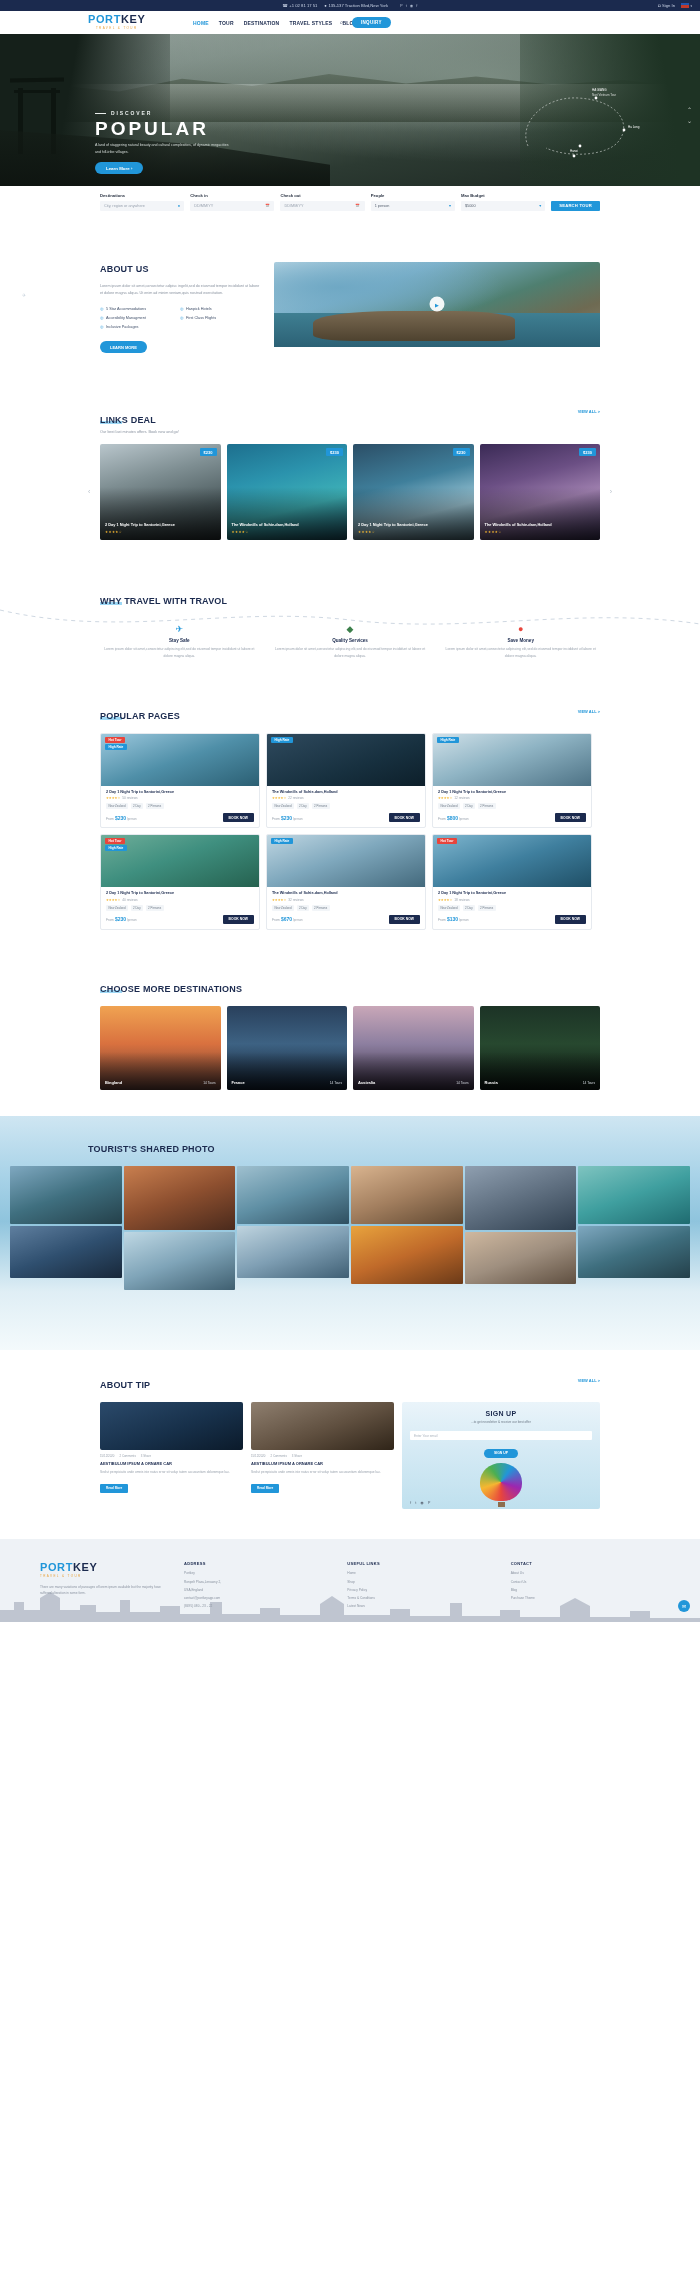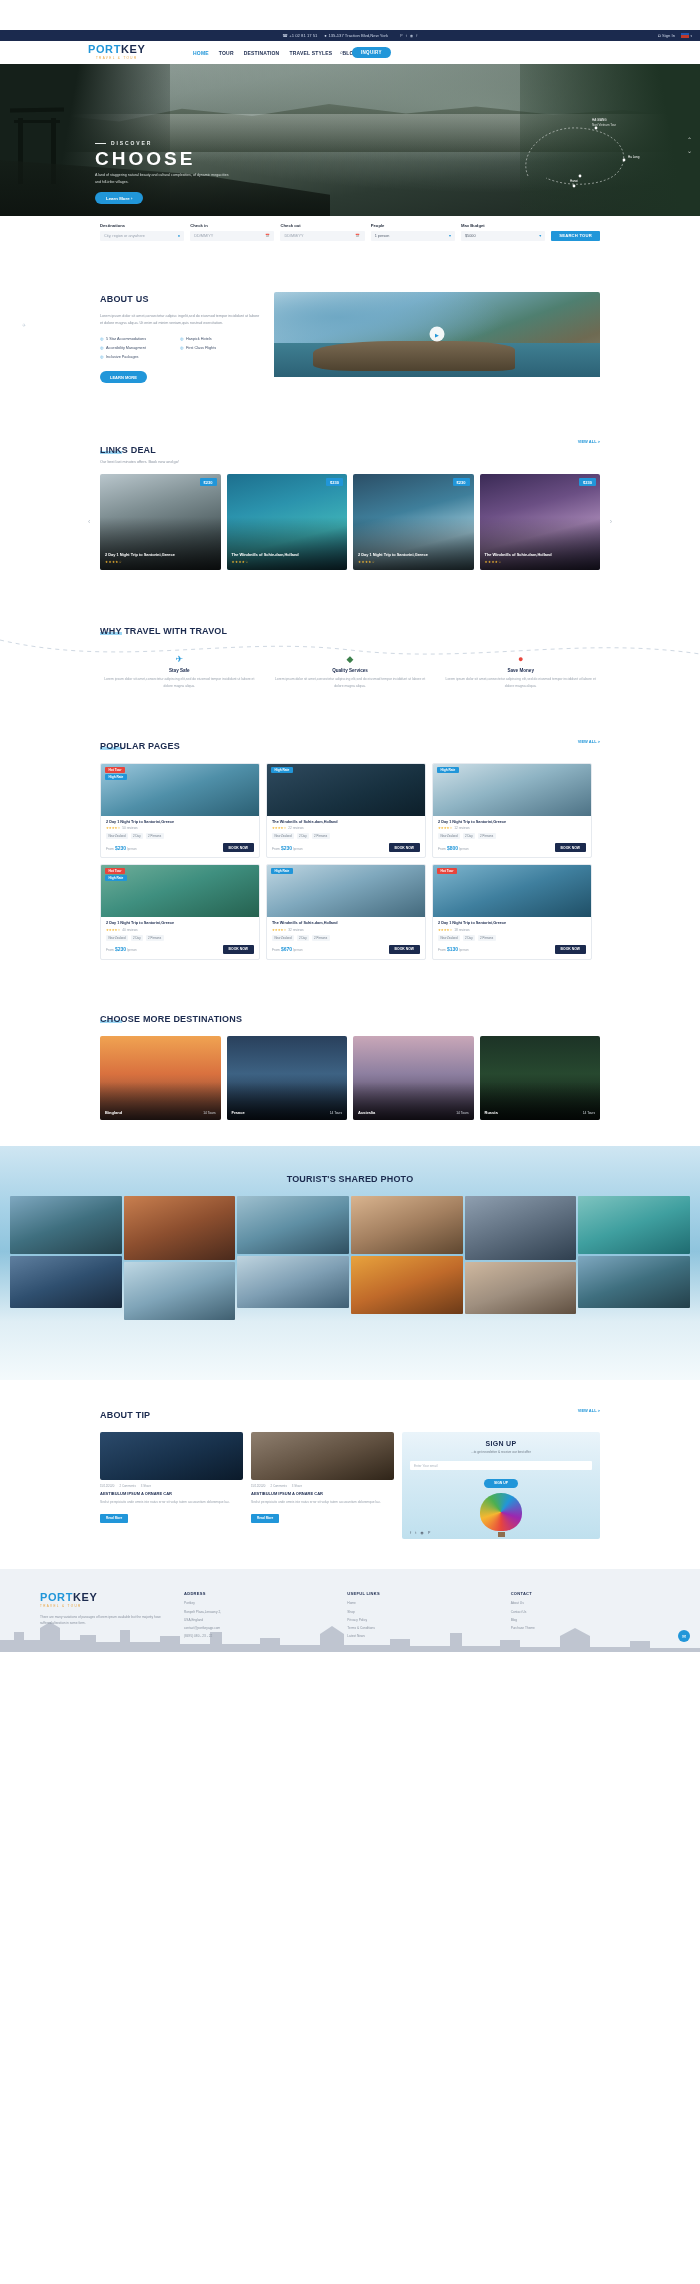--- a/index.html
+++ b/index.html
@@ -8,7 +8,7 @@
     font-family:"Liberation Sans", sans-serif;
     color:#333; overflow-x:hidden;
   }
-  .wrap { width:700px; position:relative;margin-top:30px; }
+  .wrap { width:700px; position:relative; }
 
   
   .topbar {

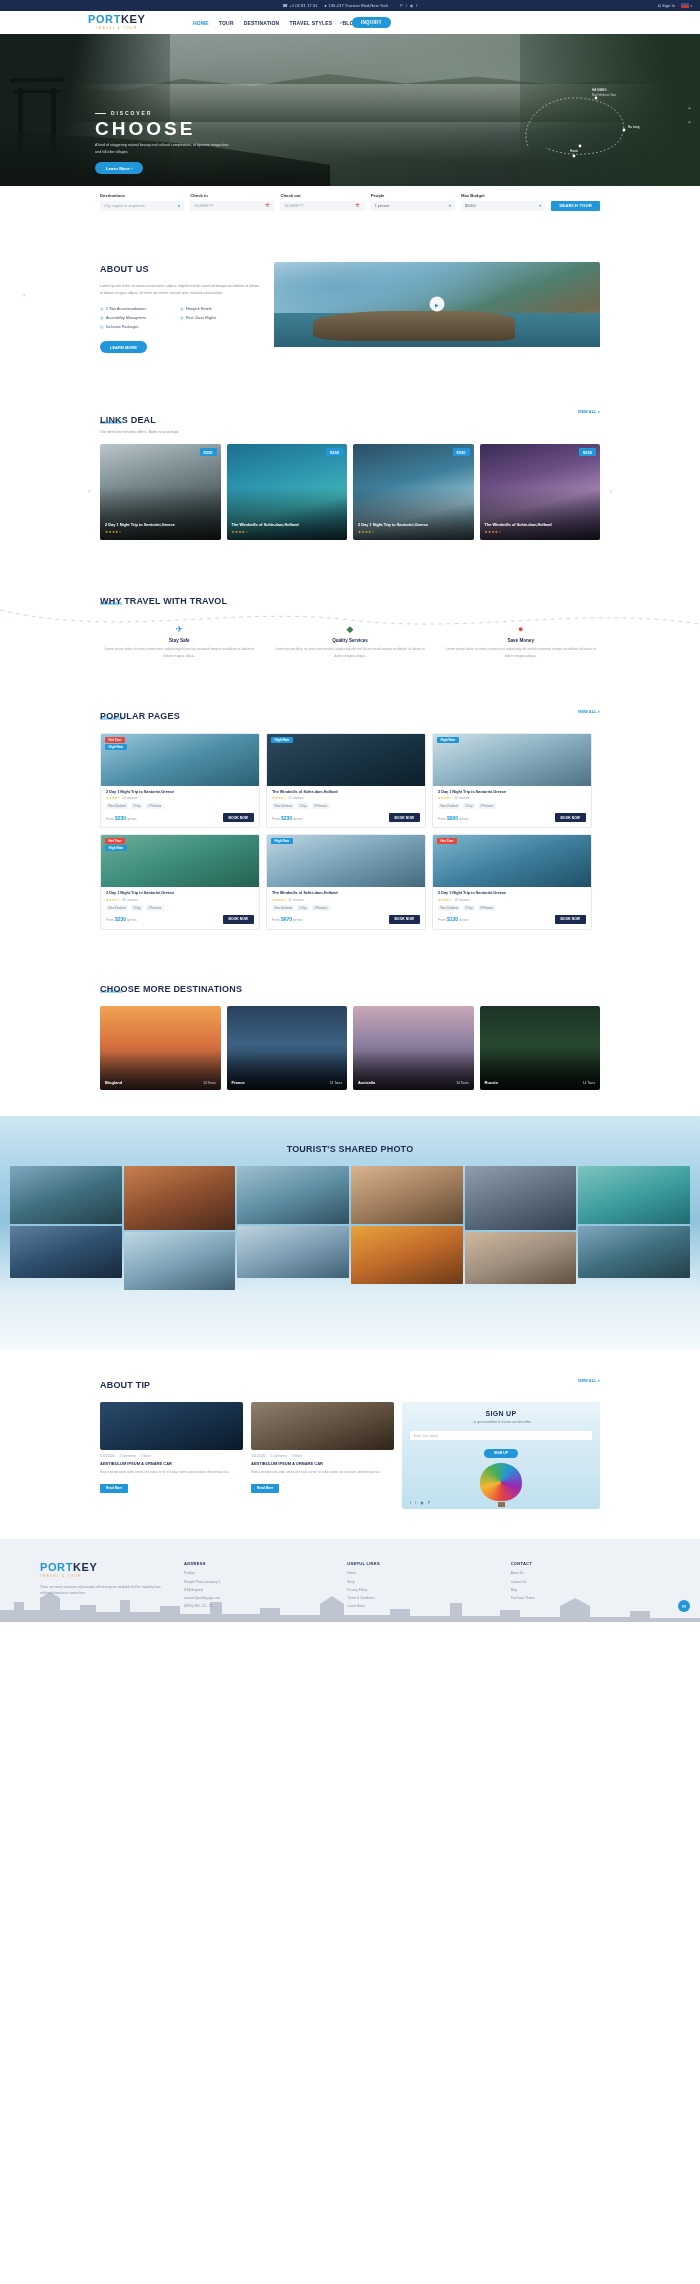--- a/index.html
+++ b/index.html
@@ -383,7 +383,7 @@
         <span class="dash"></span>
         <span>DISCOVER</span>
       </div>
-      <div class="hero-title">CHOOSE</div>
+      <div class="hero-title">POPULAR</div>
       <div class="hero-desc">A land of staggering natural beauty and cultural complexities, of dynamic megacities and hill-tribe villages.</div>
       <button class="hero-btn">
         <span>Learn More</span> ›

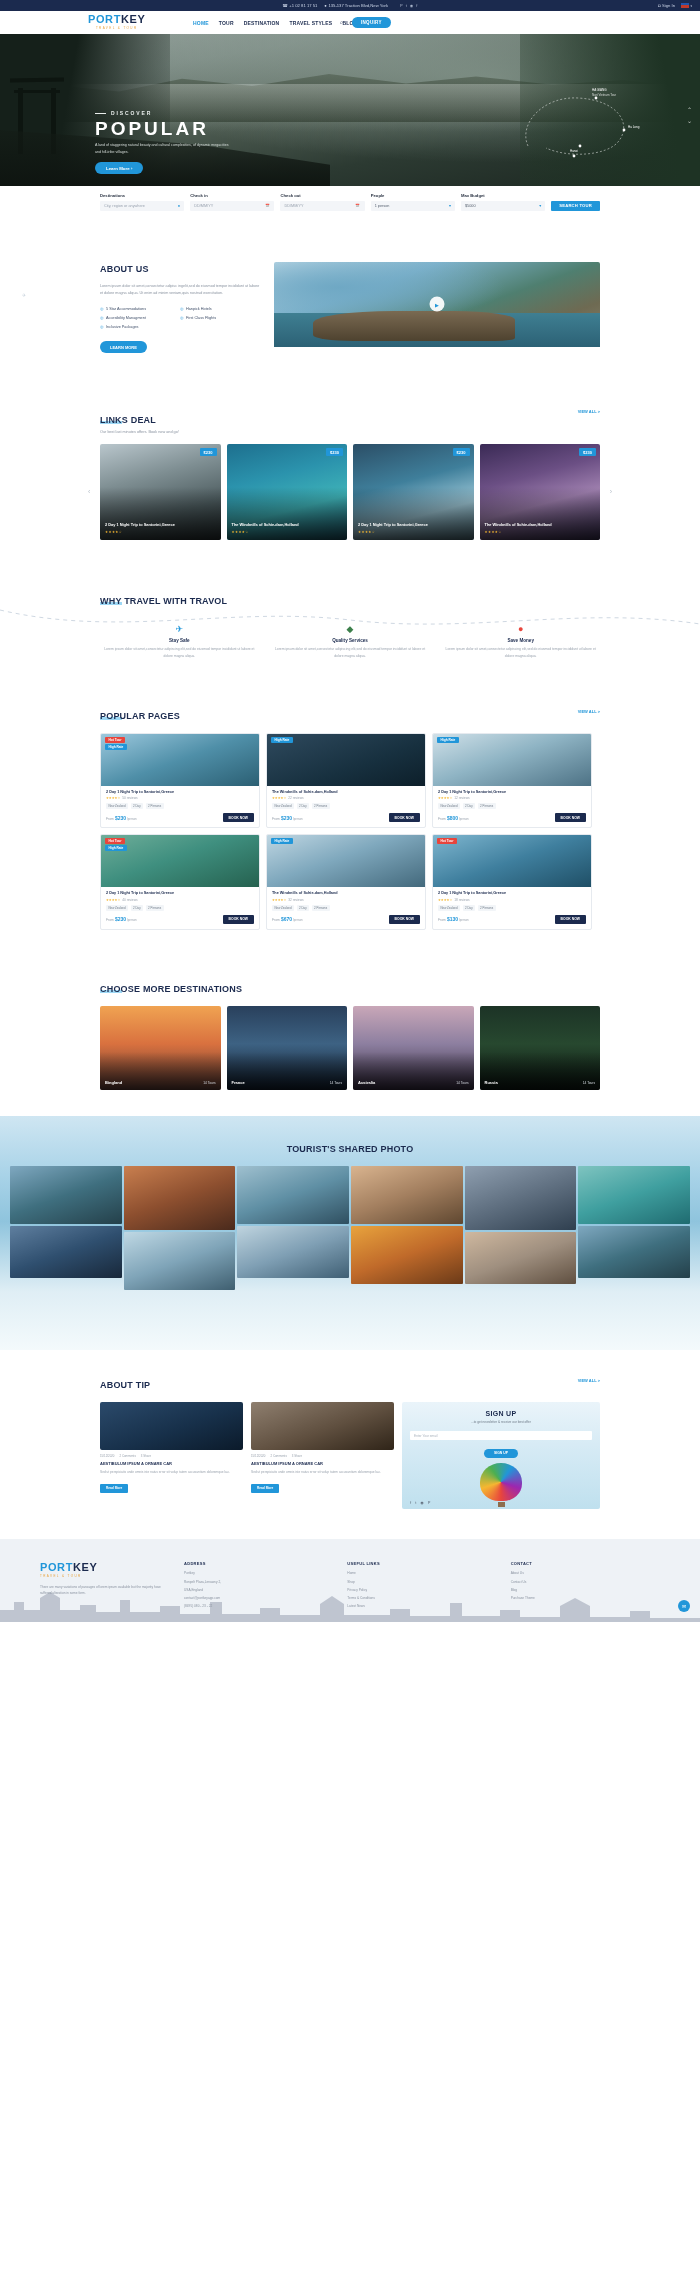--- a/index.html
+++ b/index.html
@@ -250,7 +250,7 @@
   
   .shared { padding:22px 0 26px; position:relative;
     background:linear-gradient(180deg,#cfe6f2 0%,#a9d3e8 25%,#8fc4dd 45%,#dfeef5 75%,#f4fafc 100%); }
-  .shared-inner { padding:0 88px;text-align:center; }
+  .shared-inner { padding:0 88px; }
   .photo-grid { display:flex; gap:2px; margin-top:10px; padding:0 10px; }
   .pcol { flex:1; display:flex; flex-direction:column; gap:2px; }
   .ph { height:58px; border-radius:1px; }

